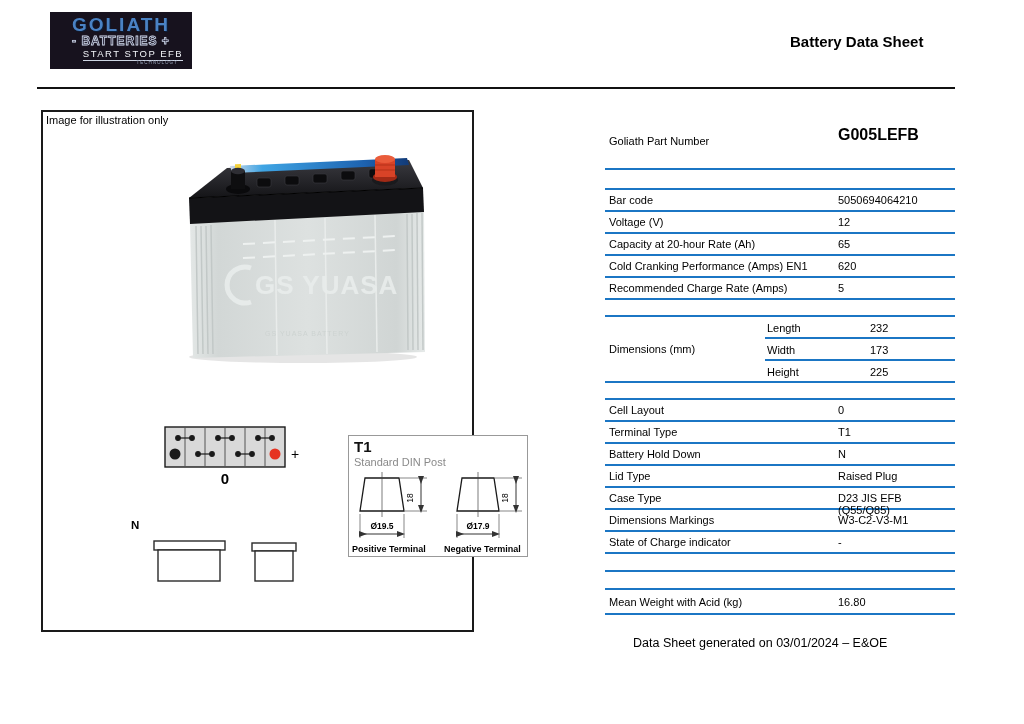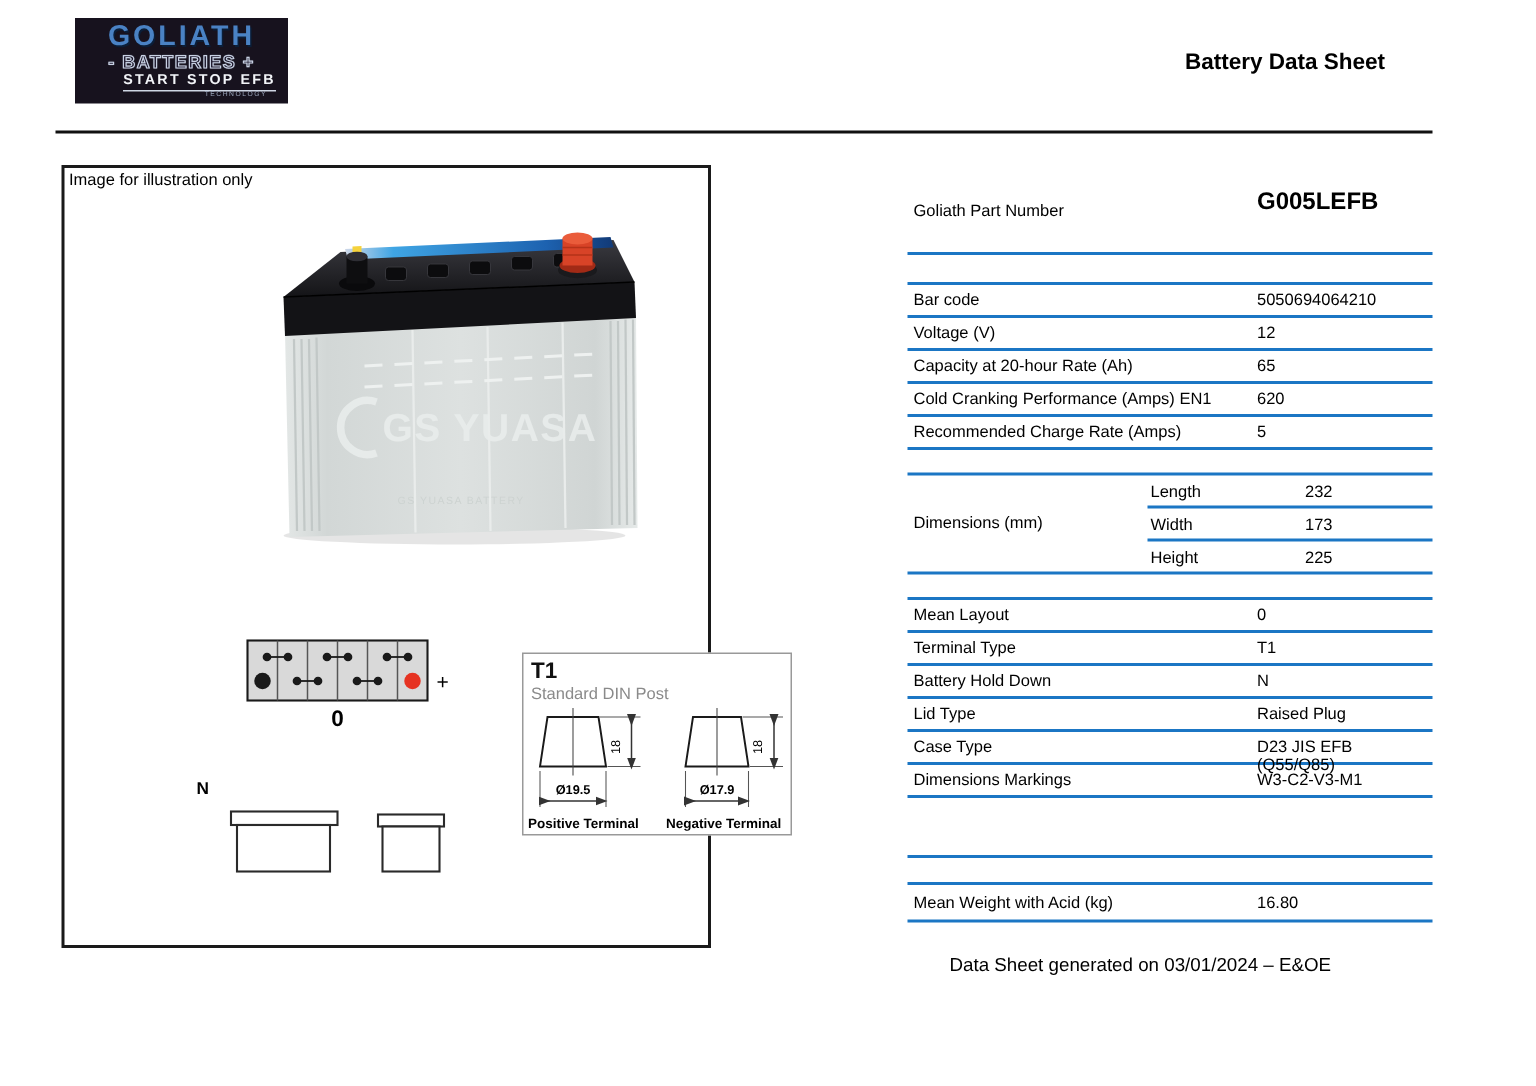--- a/index.html
+++ b/index.html
@@ -13,7 +13,7 @@
             text-shadow:1px 1px 0 #0b1e38;}
   .logo .l2{font-size:12px;font-weight:bold;letter-spacing:1px;color:#171226;
             -webkit-text-stroke:0.8px #c7d0e2;text-shadow:0 0 1px #aab6cf;}
-  .logo .l3{font-size:9.5px;font-weight:bold;letter-spacing:1.5px;color:#f2f4f8;margin-top:2px;
+  .logo .l3{font-size:9.5px;font-weight:normal;letter-spacing:1.5px;color:#f2f4f8;margin-top:2px;
             border-bottom:1px solid #cfd6e4;padding-bottom:1px;margin-left:24px;}
   .logo .l4{font-size:4.5px;color:#9aa4ba;align-self:flex-end;margin-right:14px;letter-spacing:1px;}
   .doc-title{position:absolute;left:790px;top:33px;font-size:15px;font-weight:bold;}

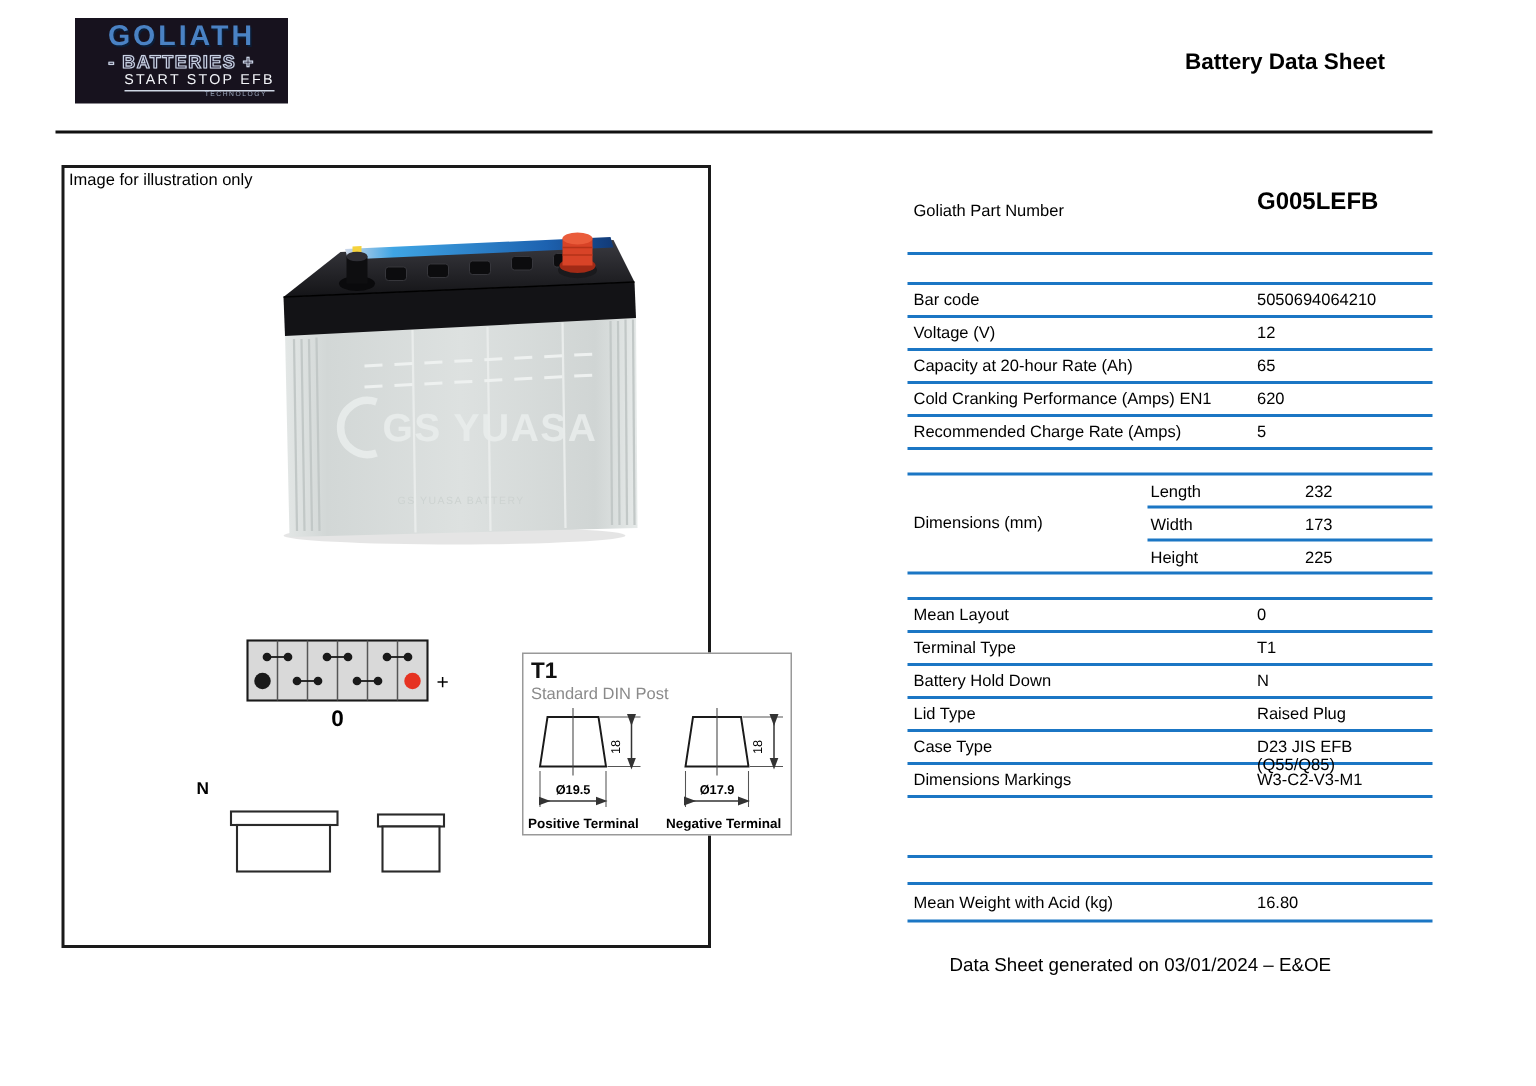--- a/index.html
+++ b/index.html
@@ -290,7 +290,7 @@
 
     <div class="rows" style="top:290px">
       <div class="row">
-        <span class="lbl">Mean Layout</span>
+        <span class="lbl">Cell Layout</span>
         <span class="val">0</span></div>
       <div class="row">
         <span class="lbl">Terminal Type</span>

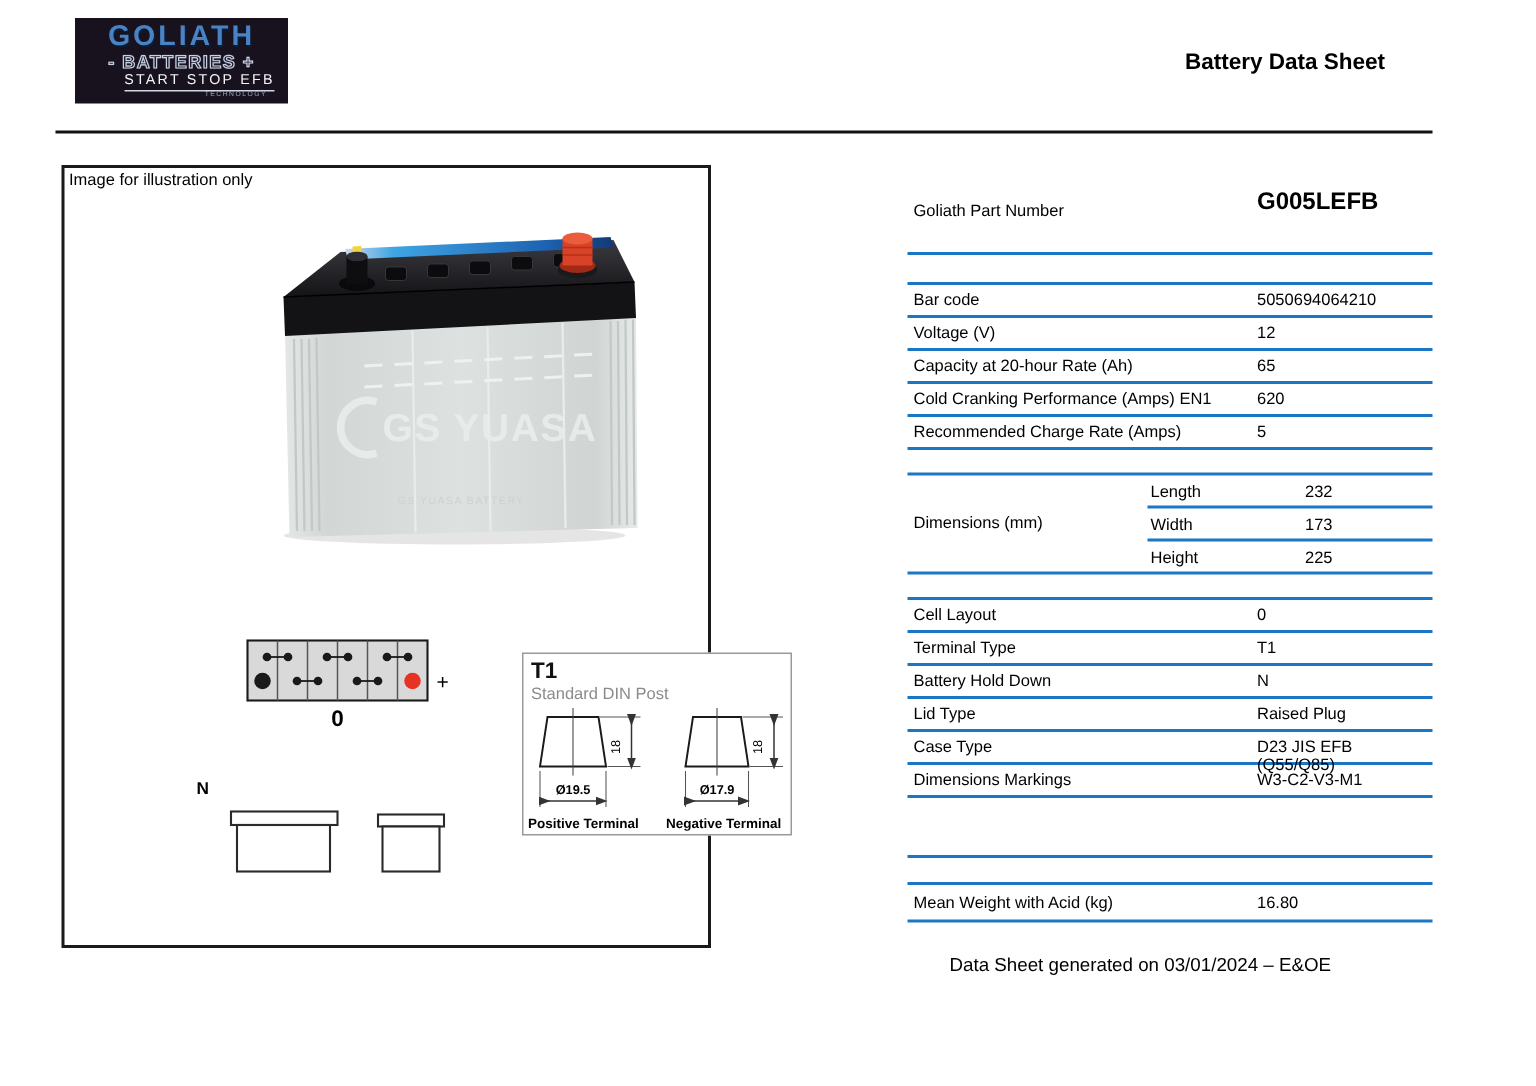--- a/index.html
+++ b/index.html
@@ -307,6 +307,9 @@
       <div class="row">
         <span class="lbl">Dimensions Markings</span>
         <span class="val">W3-C2-V3-M1</span></div>
+      <div class="row">
+        <span class="lbl">State of Charge indicator</span>
+        <span class="val">-</span></div>
     </div>
 
     <div class="bl" style="top:460px"></div>

